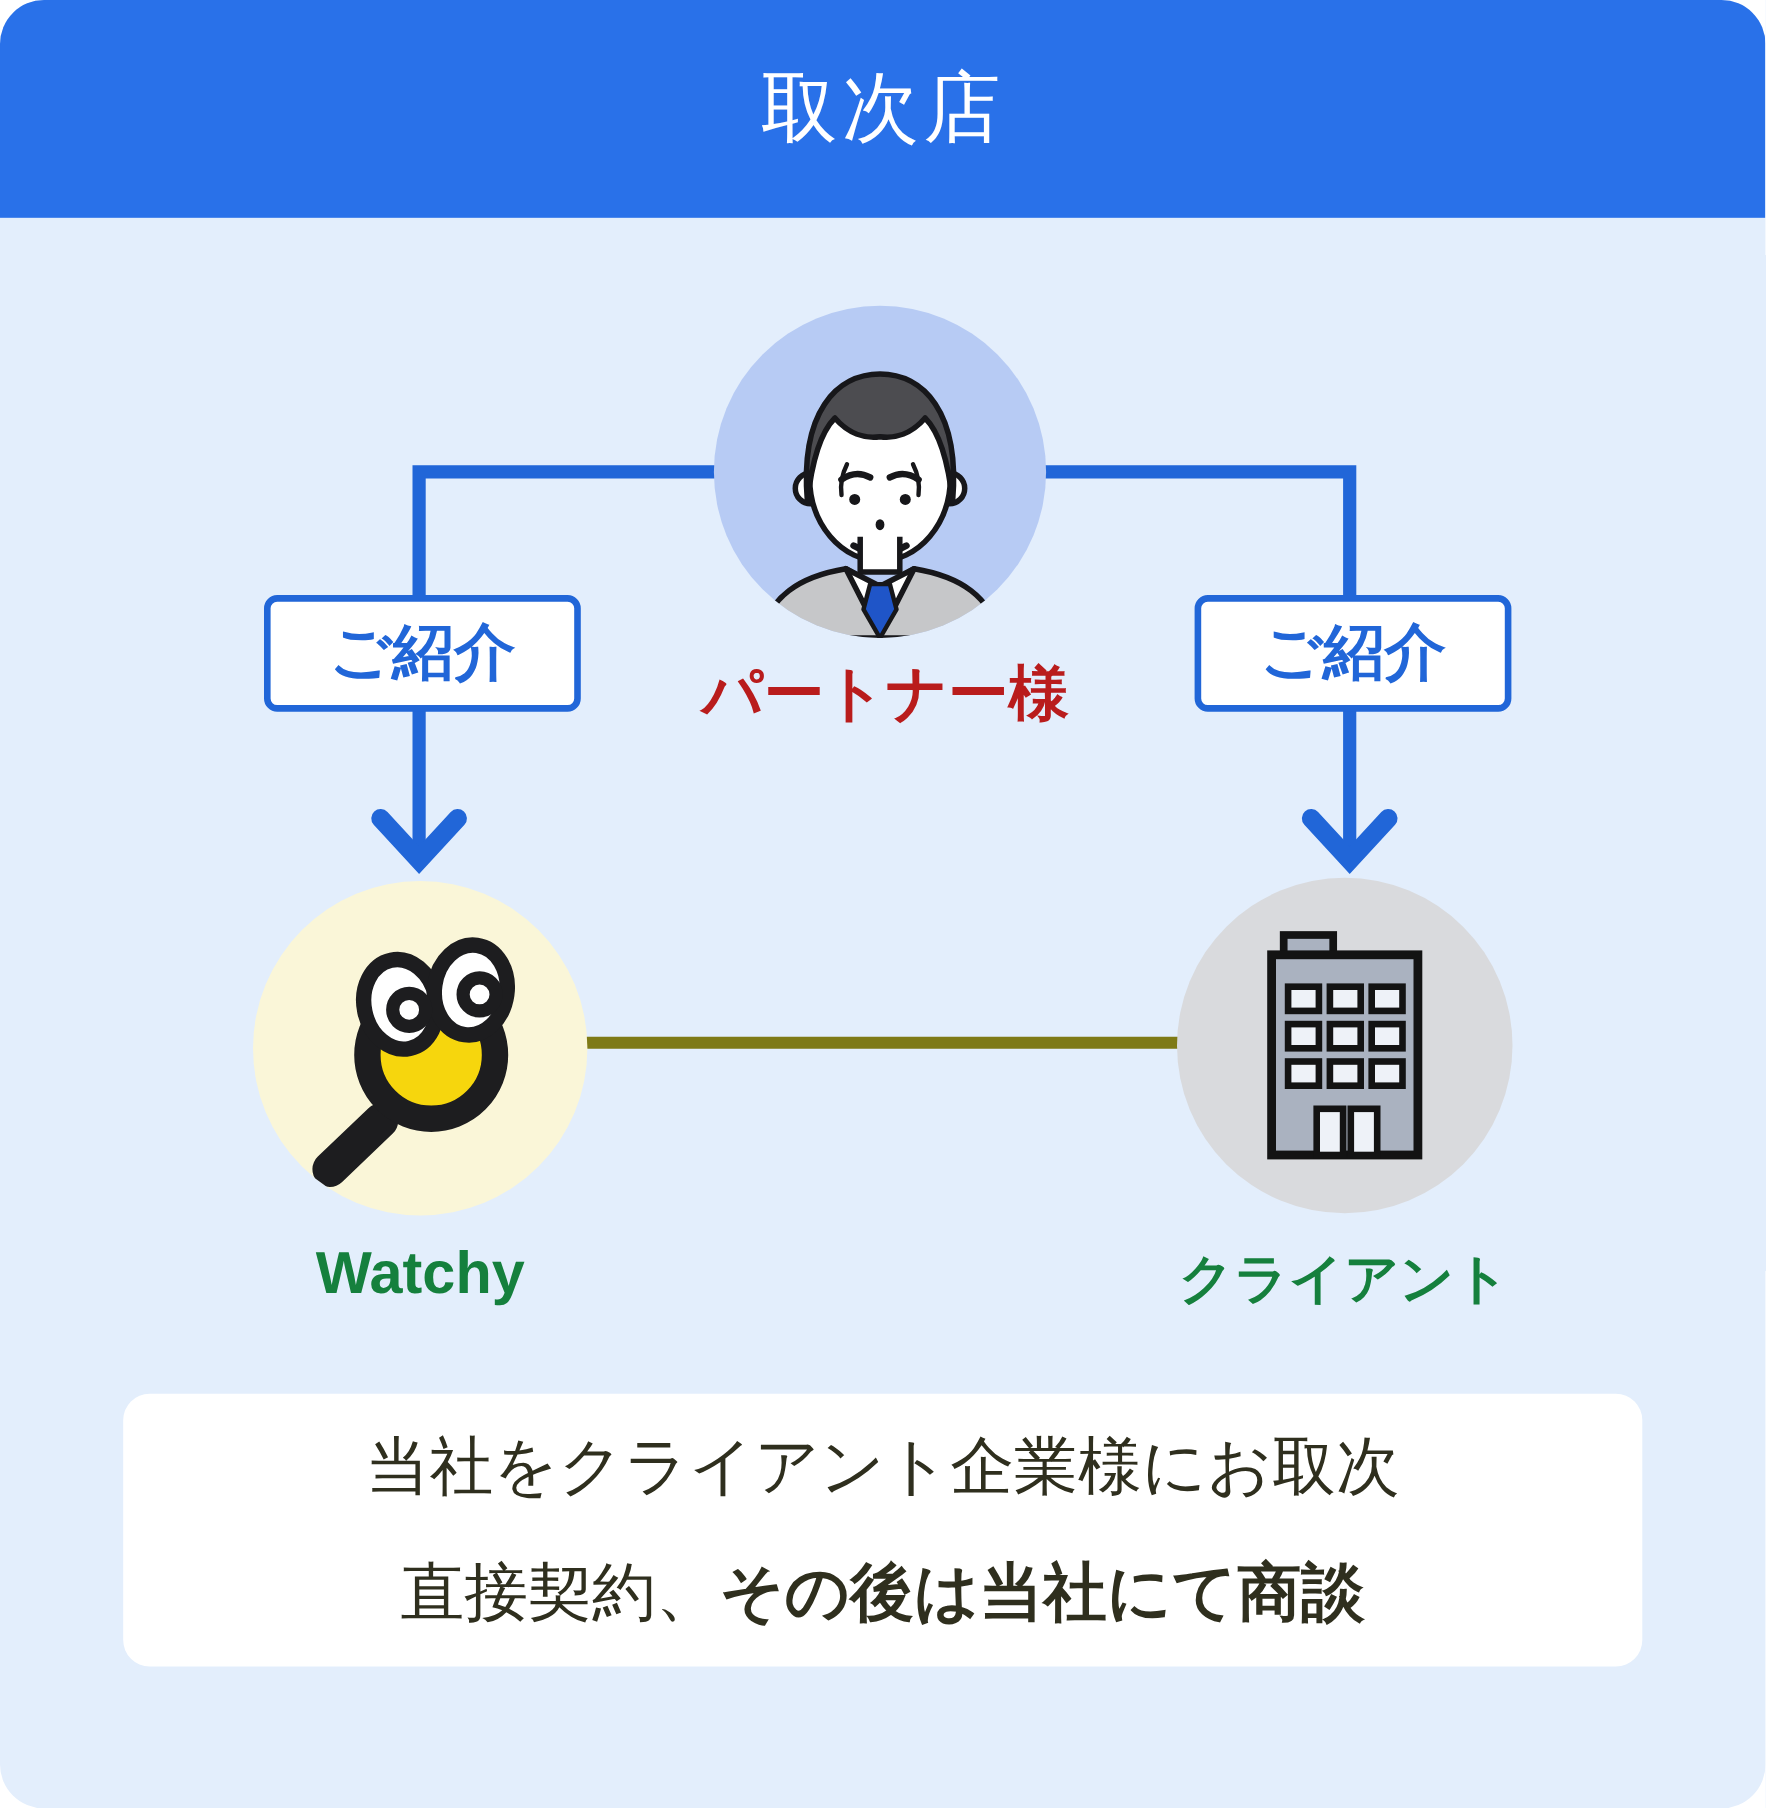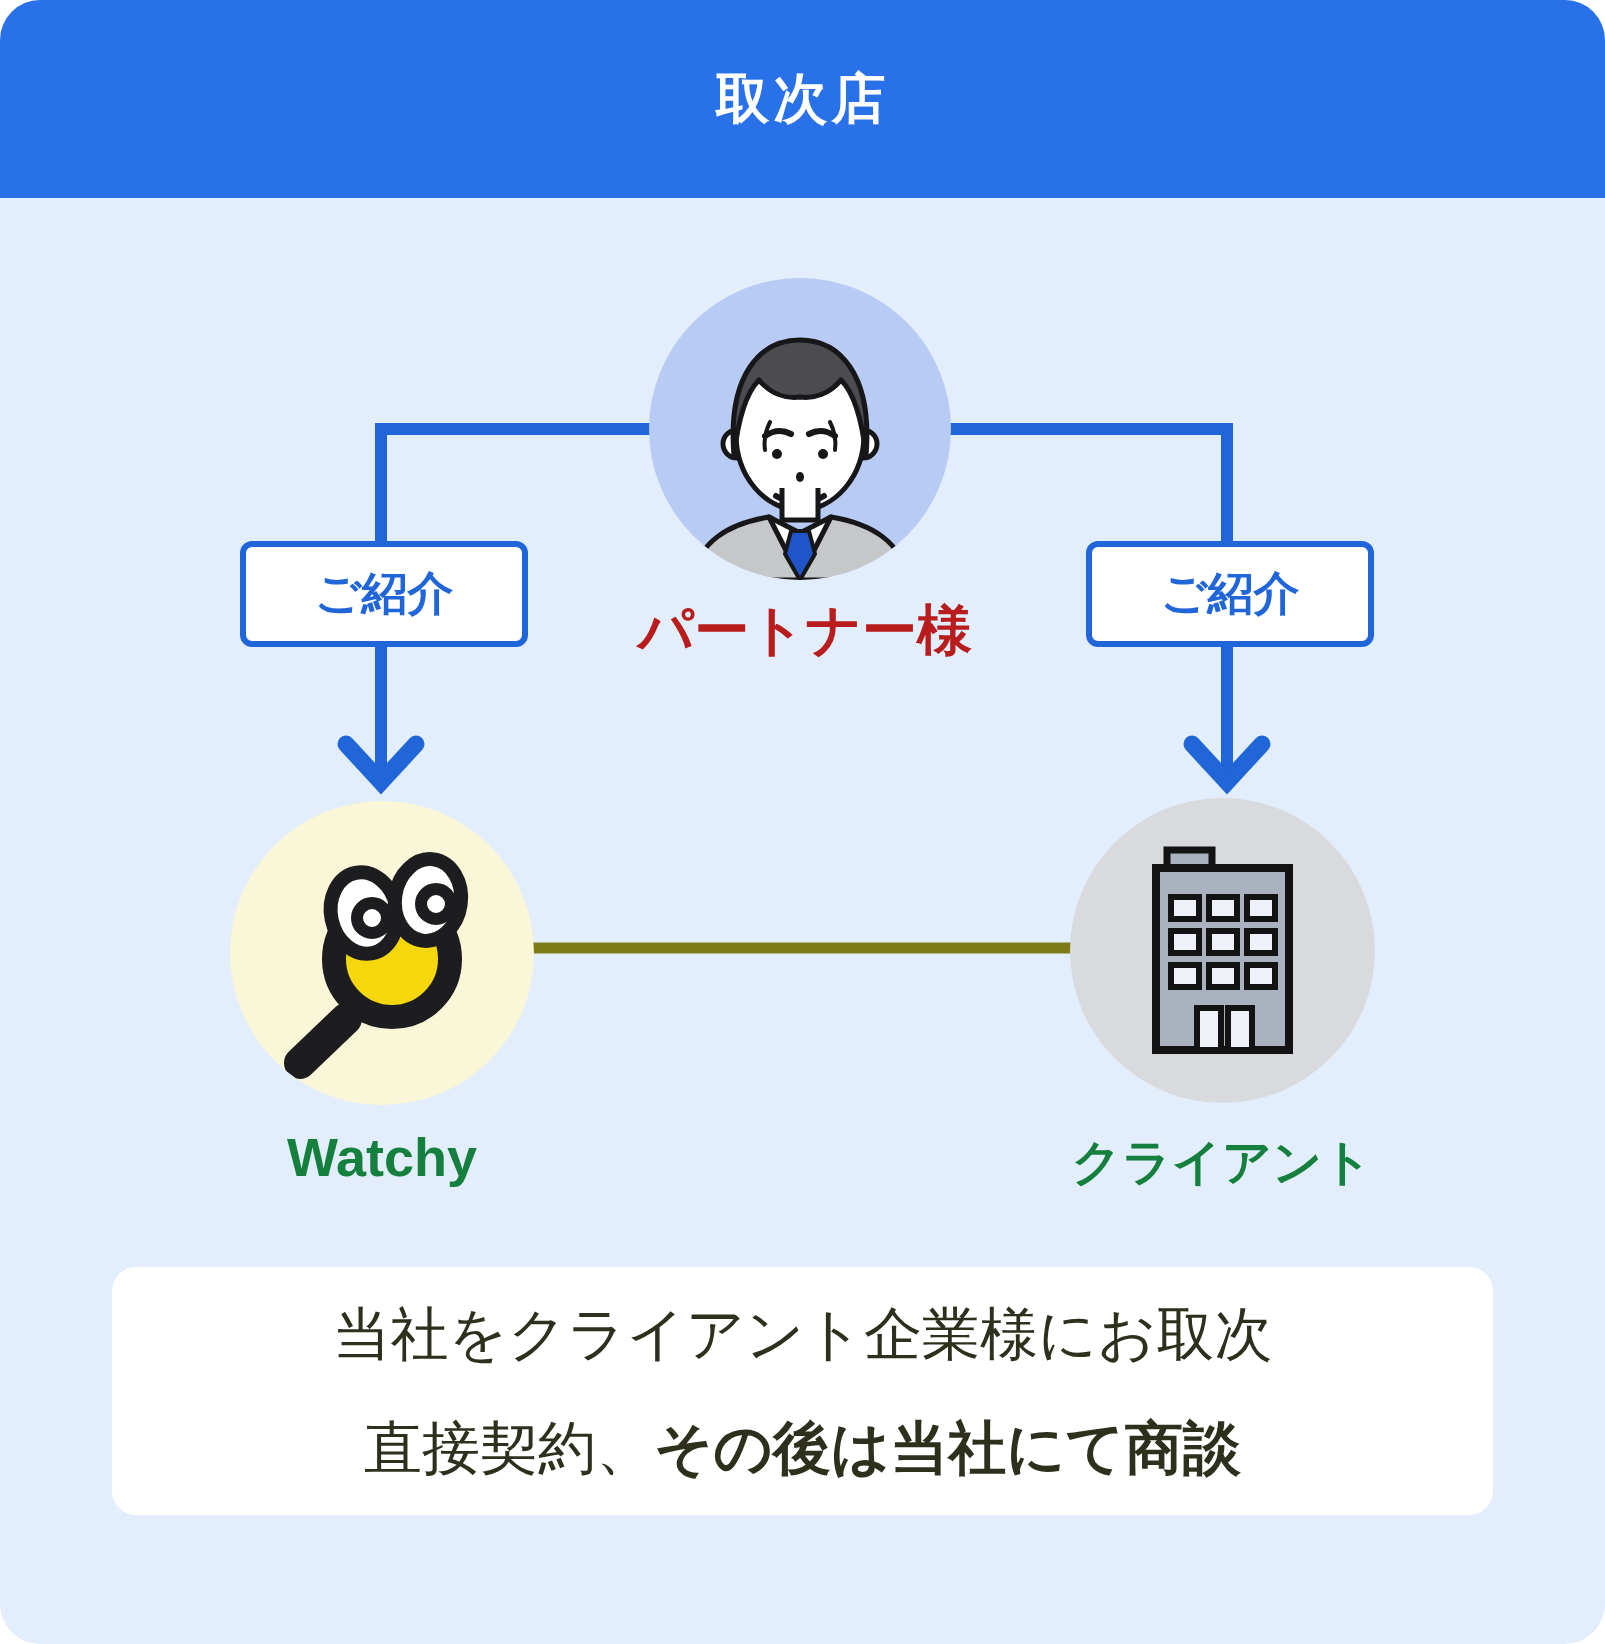--- a/index.html
+++ b/index.html
@@ -17,7 +17,7 @@
     z-index:3;
   }
   .header .title {
-    color:#ffffff; font-size:54px; font-weight:700; letter-spacing:4px;
+    color:#ffffff; font-size:70px; font-weight:400; letter-spacing:4px;
   }
   svg.connectors { position:absolute; left:0; top:0; z-index:1; }
   .circle {

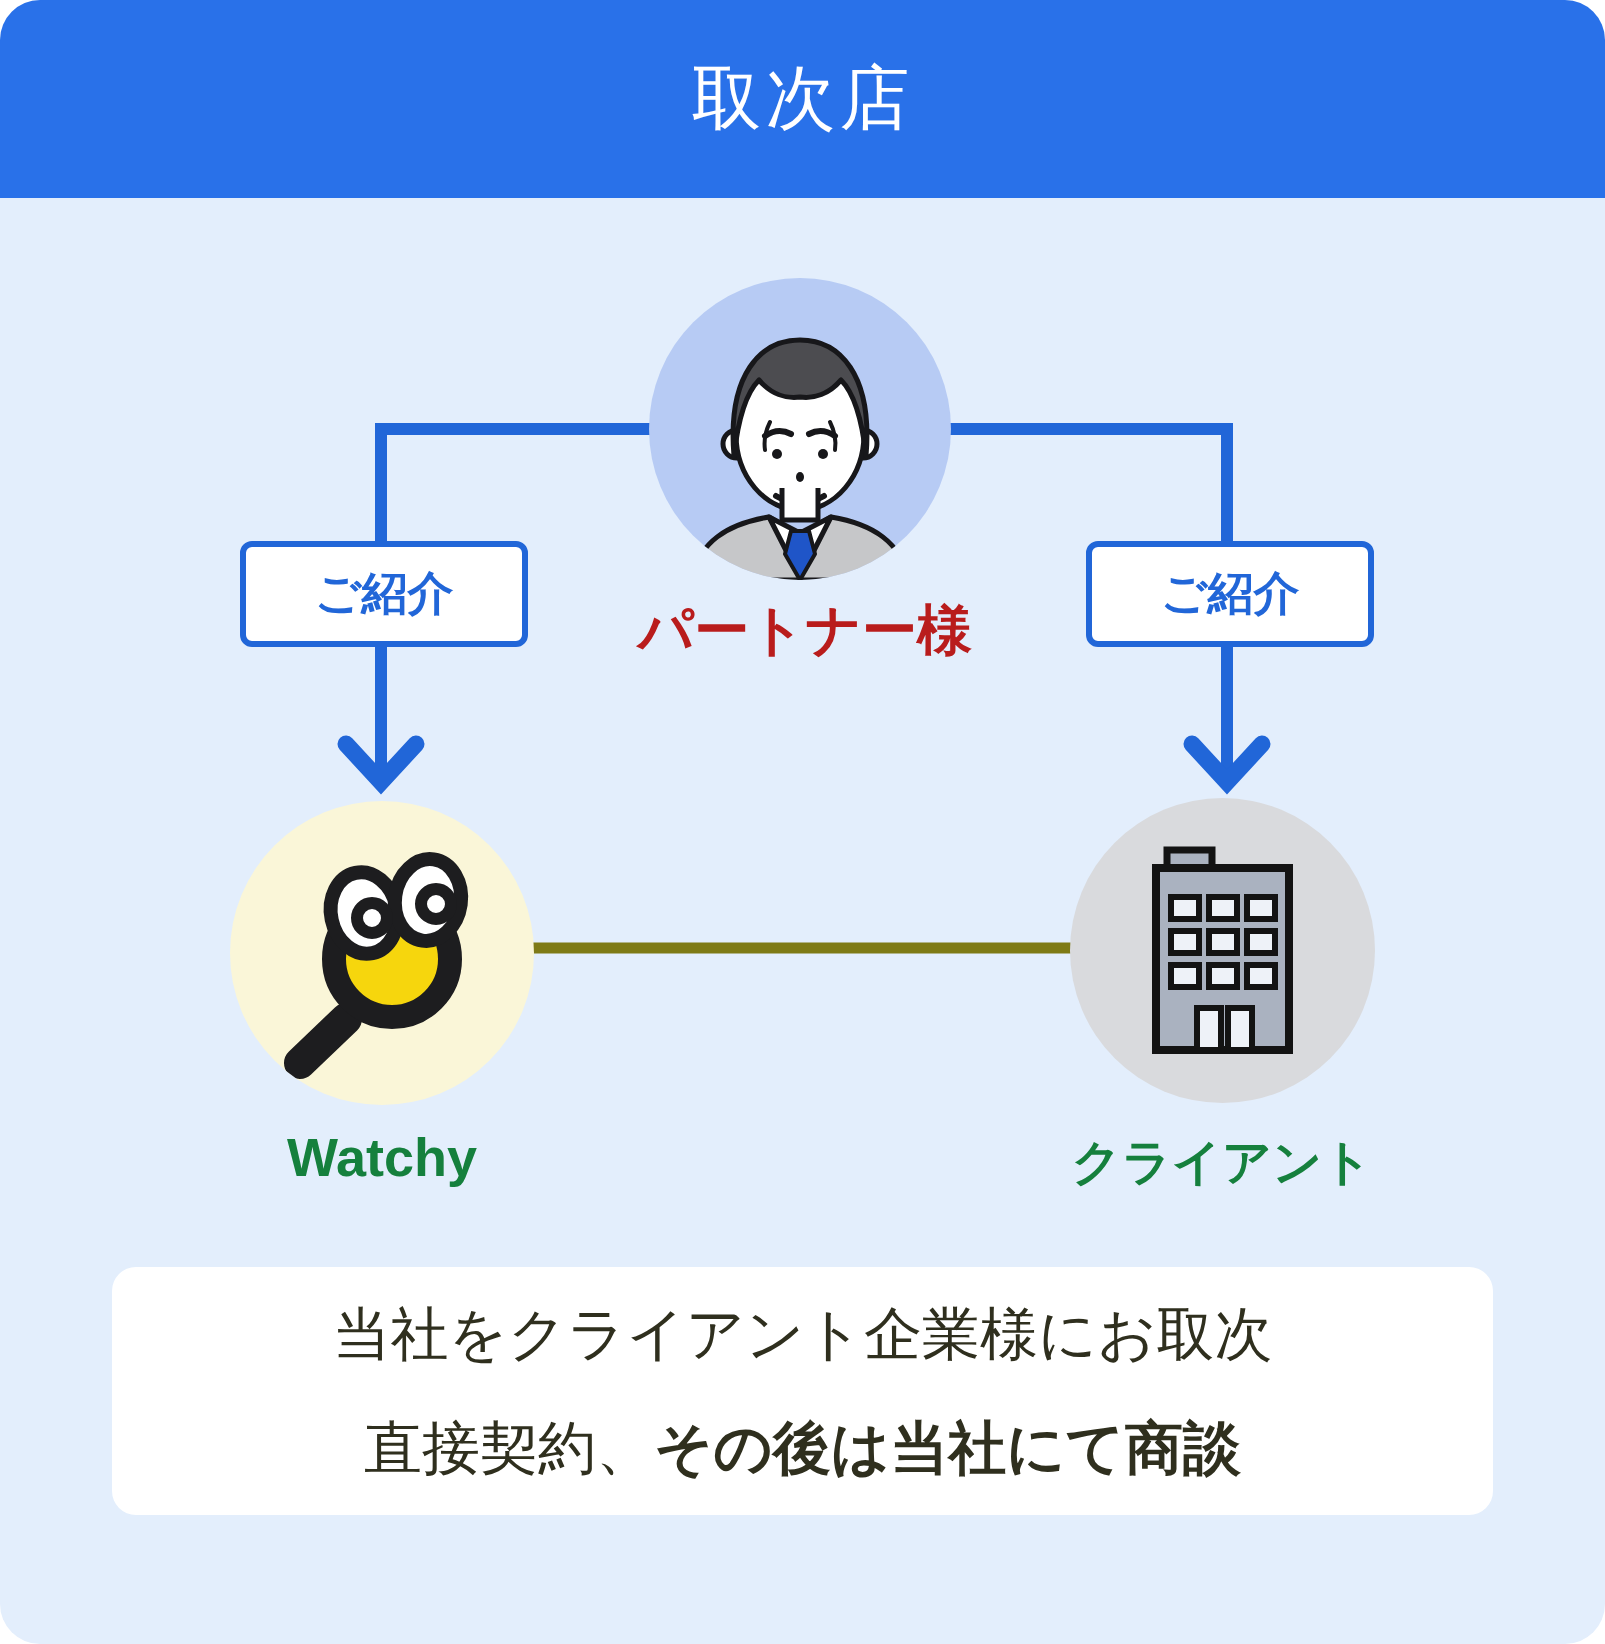--- a/index.html
+++ b/index.html
@@ -33,7 +33,7 @@
   }
   .referral {
     width:288px; height:106px; border:6px solid #2166d8; border-radius:12px;
-    color:#2166d8; font-size:46px;
+    color:#2166d8; font-size:56px;
   }
   .referral-left  { left:240px;  top:541px; }
   .referral-right { left:1086px; top:541px; }

